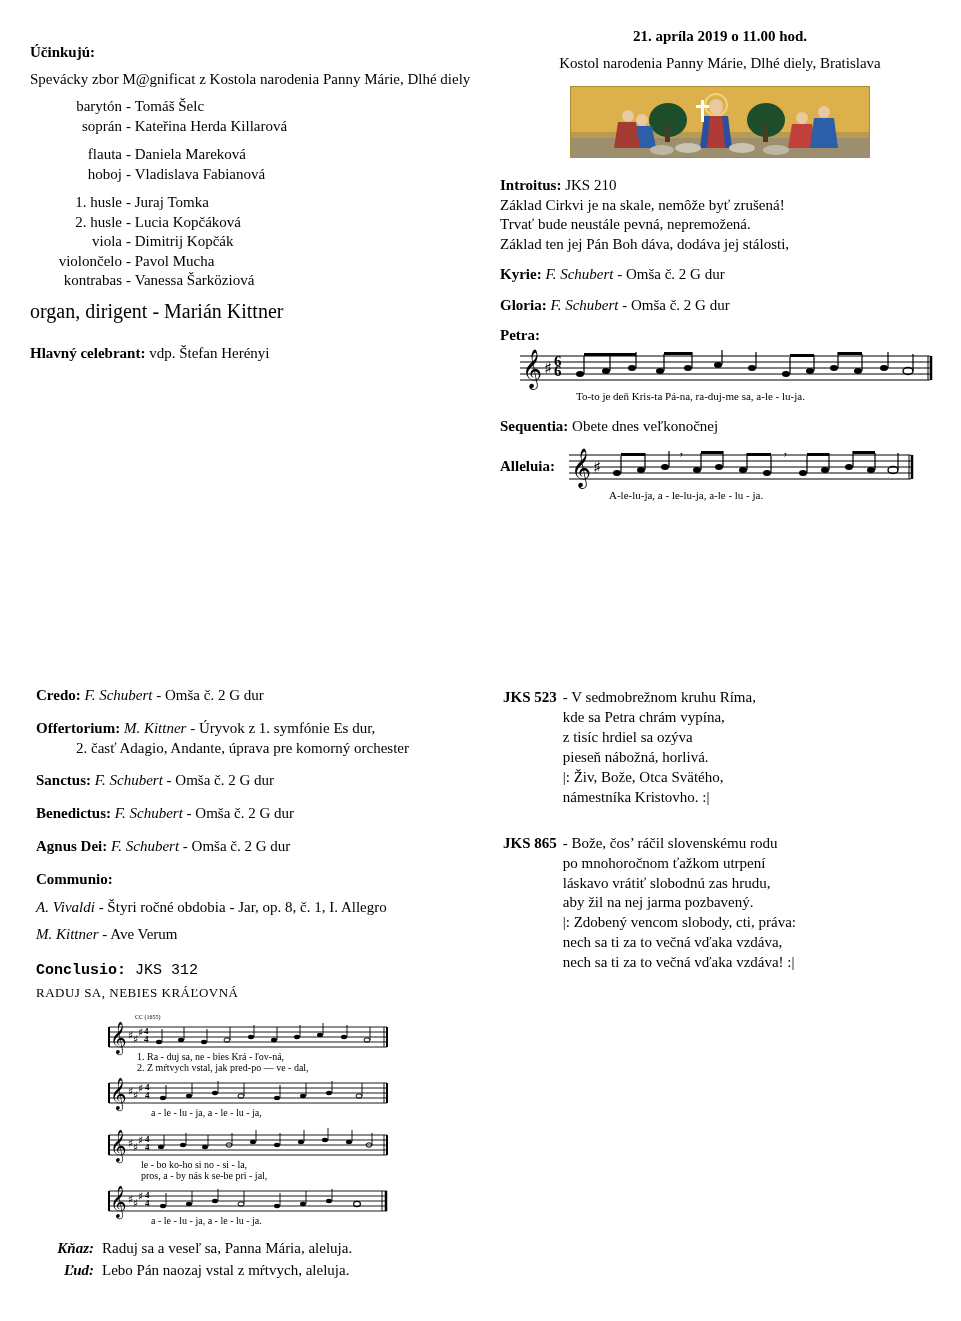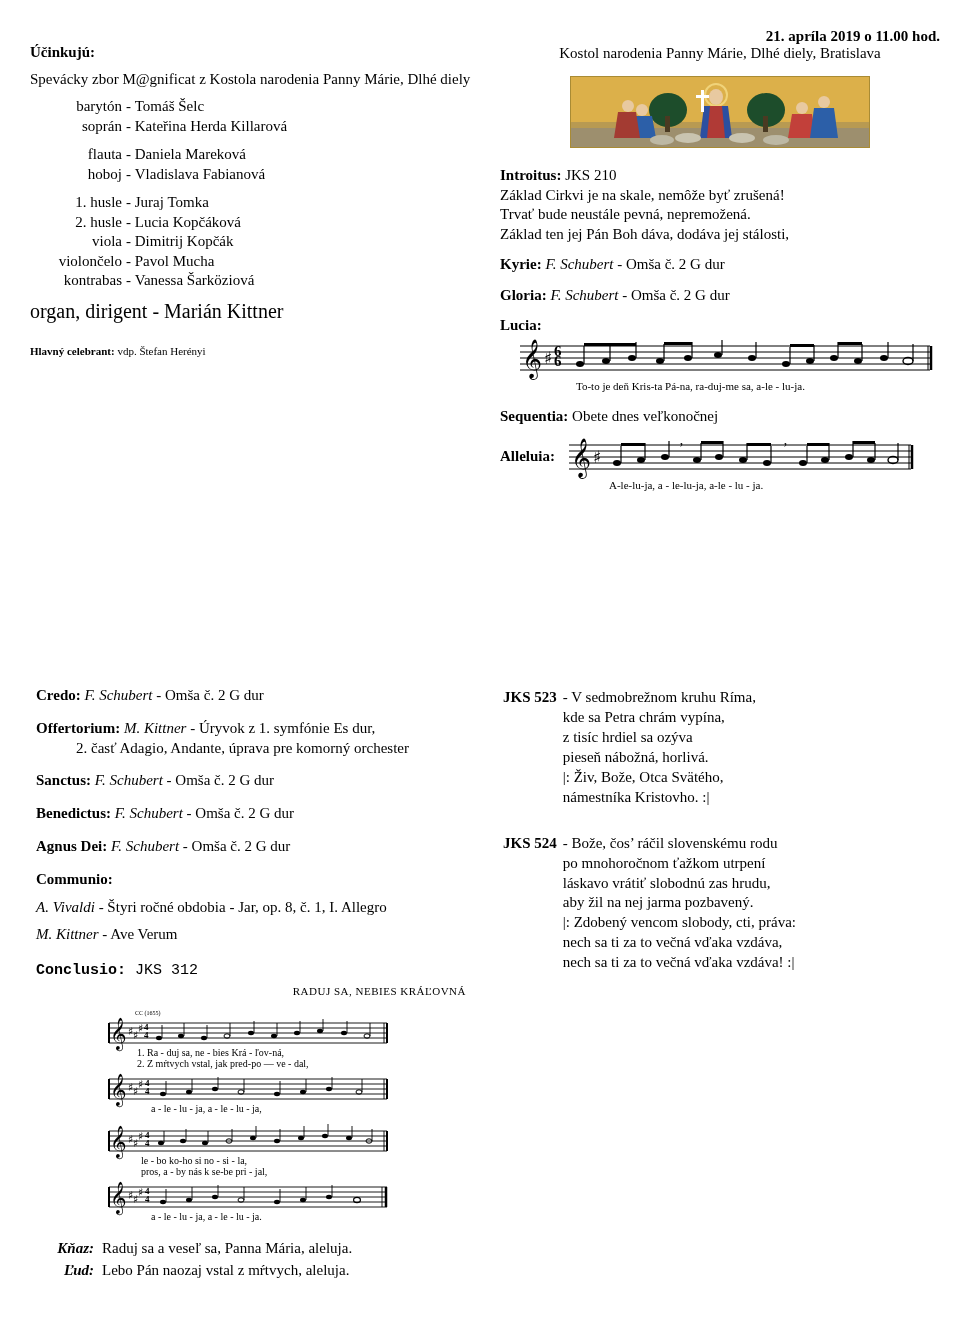--- a/index.html
+++ b/index.html
@@ -72,9 +72,10 @@
     margin-bottom: 10px;
   }
   .doc-date {
-    text-align: right;
+    text-align: center;
     font-weight: bold;
     font-size: 15px;
+    margin-bottom: 10px;
   }
   .doc-place {
     text-align: center;

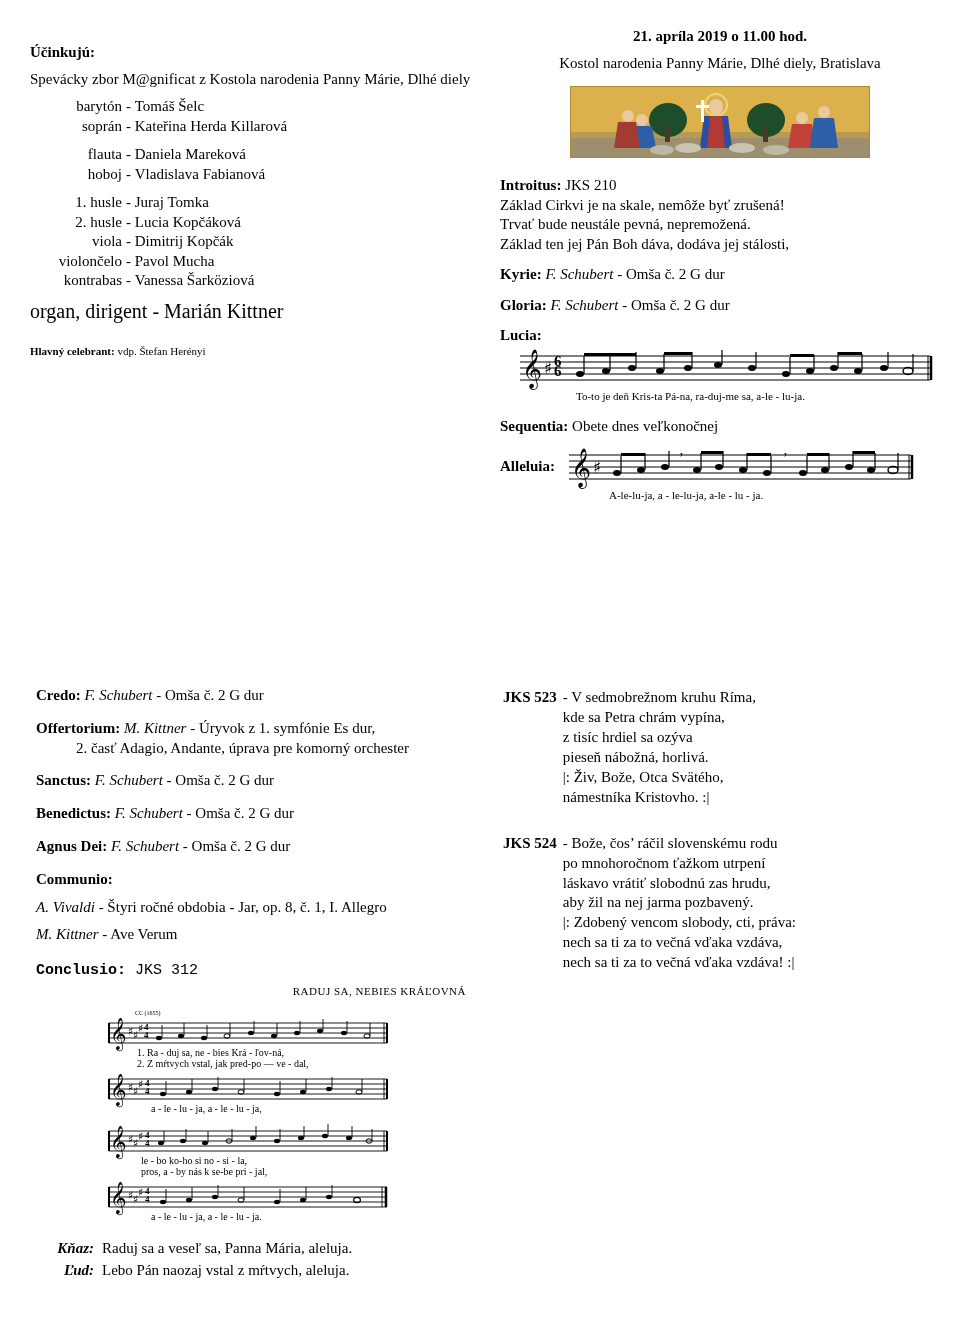--- a/index.html
+++ b/index.html
@@ -276,7 +276,7 @@
       </div>
 
       <div class="ord-block">
-        <div><span class="lbl">Lucia:</span></div>
+        <div><span class="lbl">Petra:</span></div>
         <div style="display:flex;justify-content:flex-start;padding-left:10px;margin-top:2px;">
           <svg width="430" height="62" viewBox="0 0 430 62">
             <g stroke="#000" stroke-width="1">

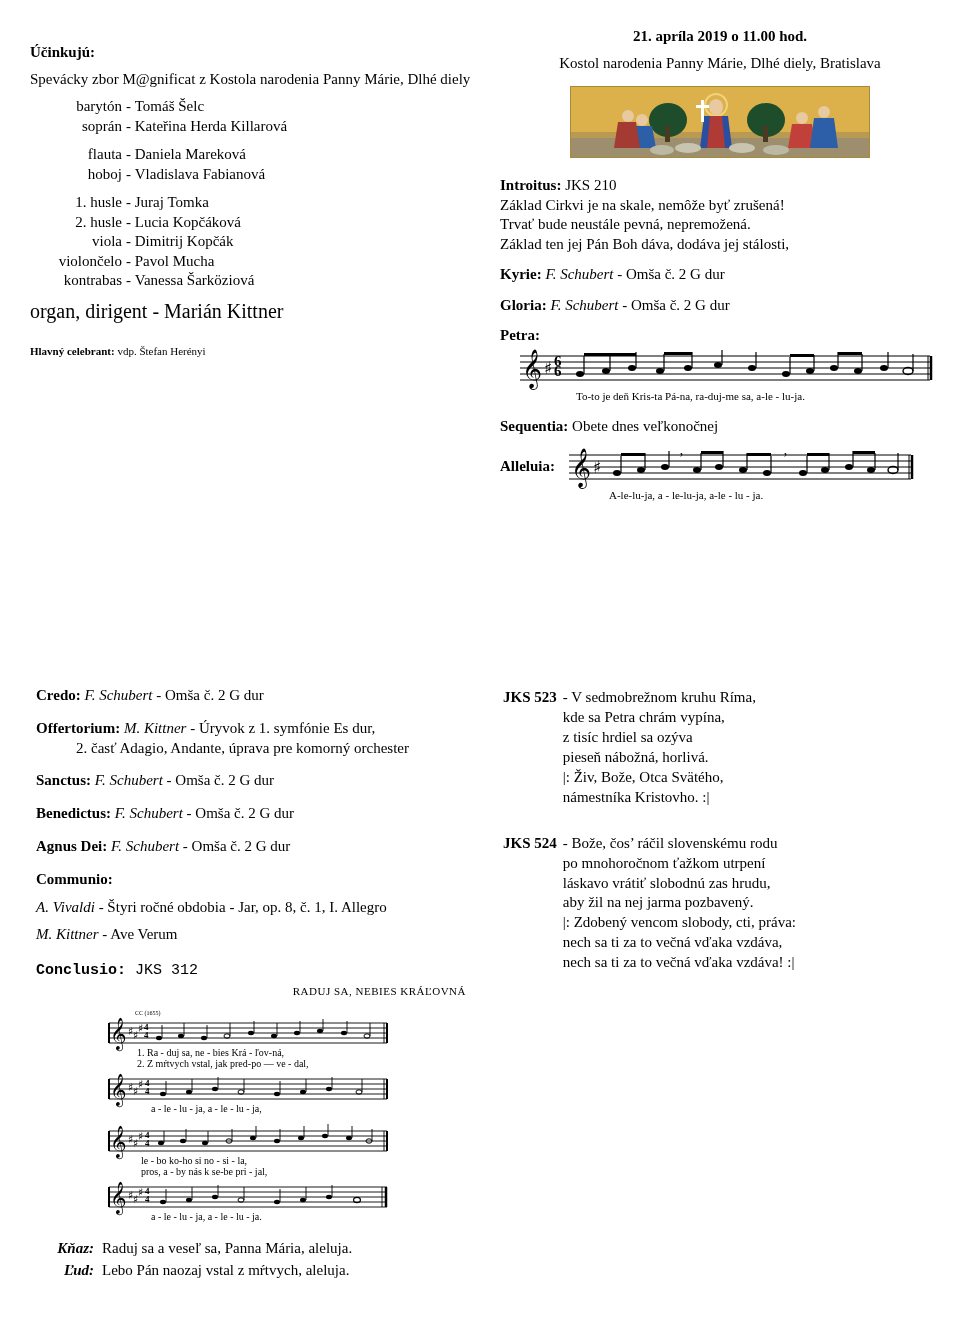--- a/index.html
+++ b/index.html
@@ -61,7 +61,7 @@
   }
   .gap-sm { height: 9px; }
   .organ-line { font-size: 20px; margin-top: 9px; }
-  .celebrant { font-size: 11px; margin-top: 22px; }
+  .celebrant { font-size: 15px; margin-top: 22px; }
 
   
   .doc-title {

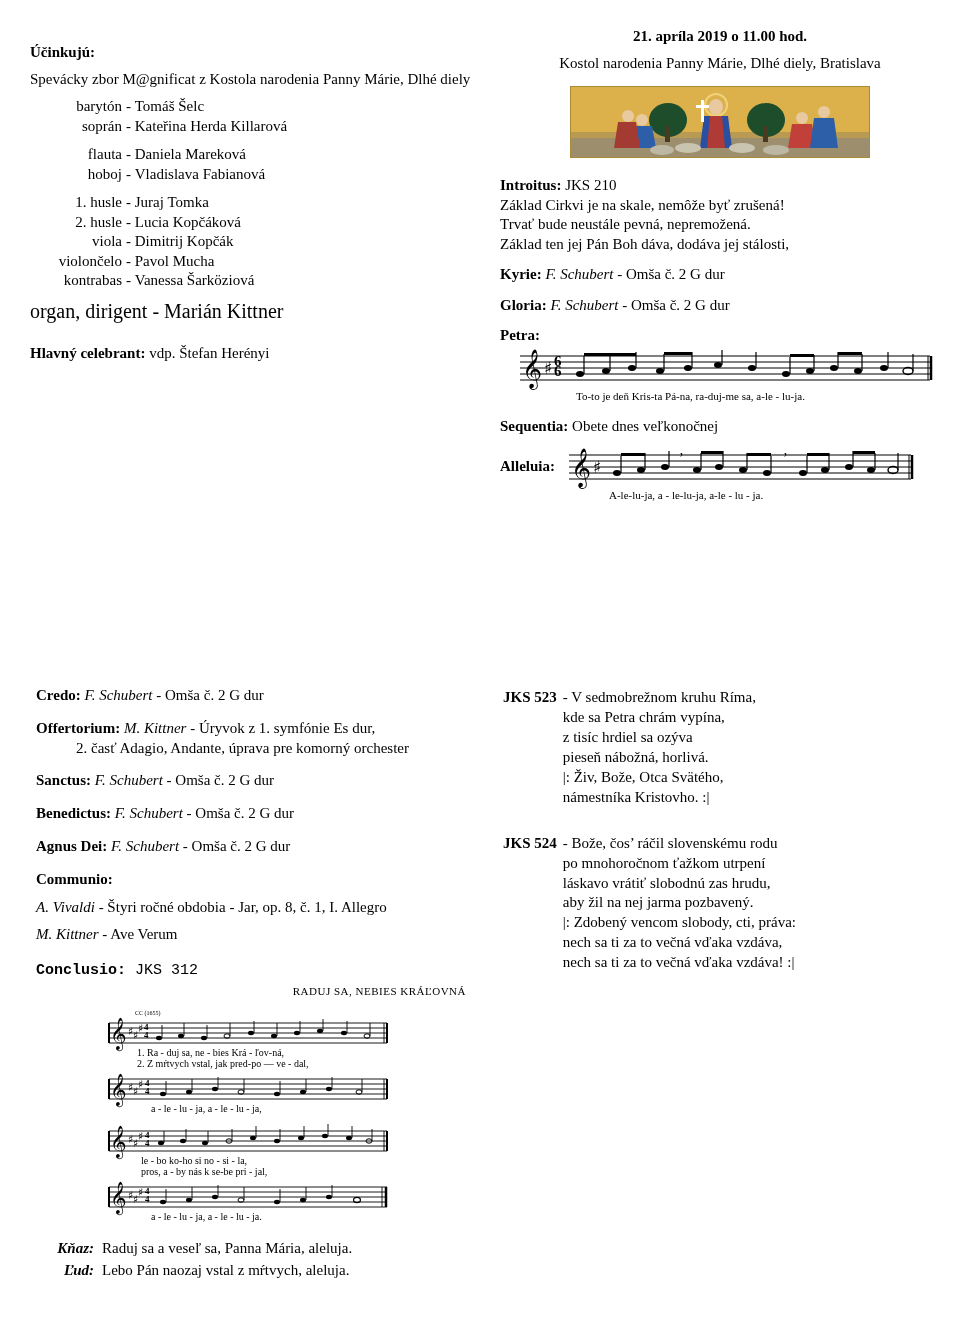--- a/index.html
+++ b/index.html
@@ -457,7 +457,7 @@
     </div>
 
     <div class="hymn" style="margin-top:26px;">
-      <div class="hymn-no">JKS 524</div>
+      <div class="hymn-no">JKS 865</div>
       <div class="hymn-body">
         <div>- Bože, čos’ ráčil slovenskému rodu</div>
         <div>po mnohoročnom ťažkom utrpení</div>

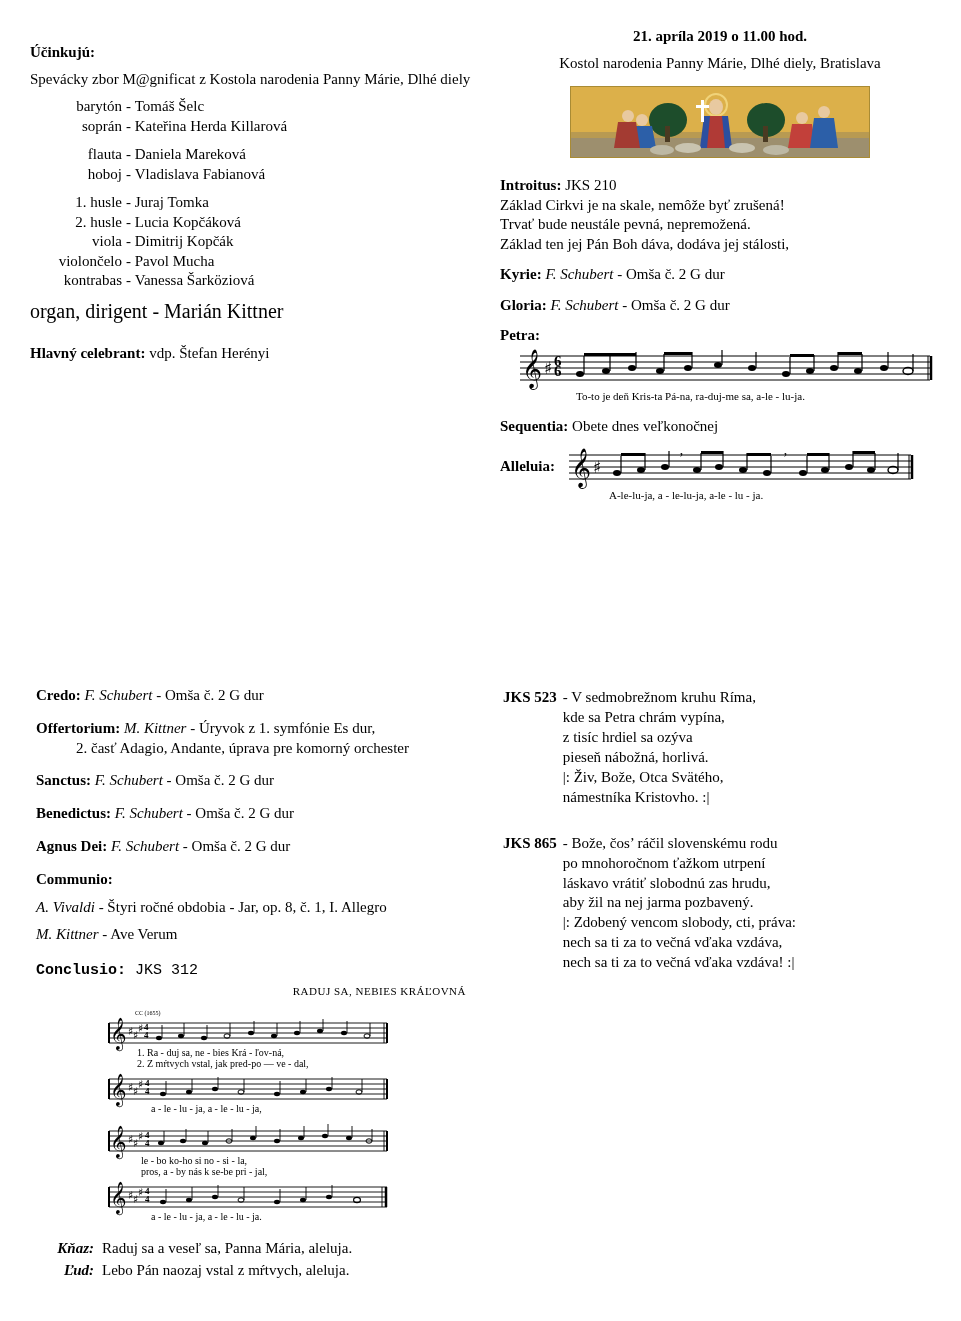--- a/index.html
+++ b/index.html
@@ -129,8 +129,8 @@
     width: 430px;
   }
   .final-title {
-    text-align: right;
-    font-size: 11px;
+    text-align: left;
+    font-size: 13px;
     letter-spacing: 0.5px;
     margin-bottom: 8px;
   }

